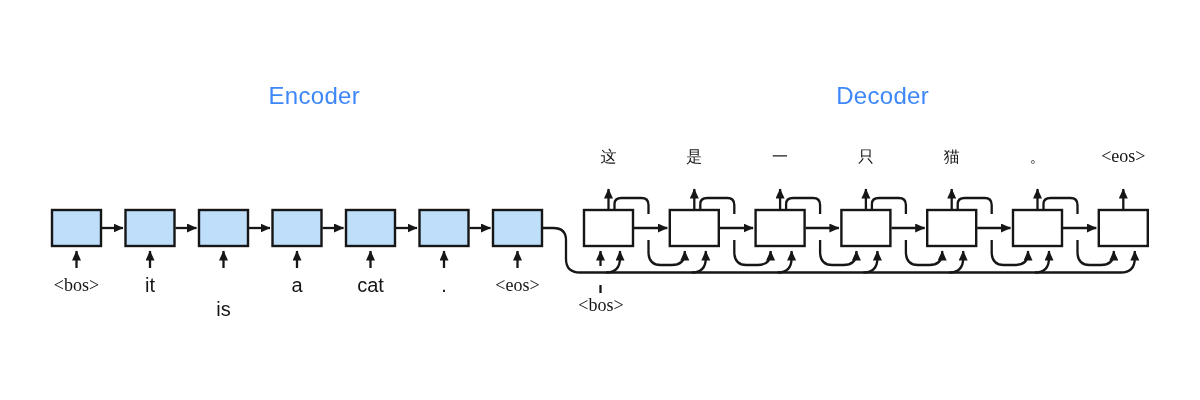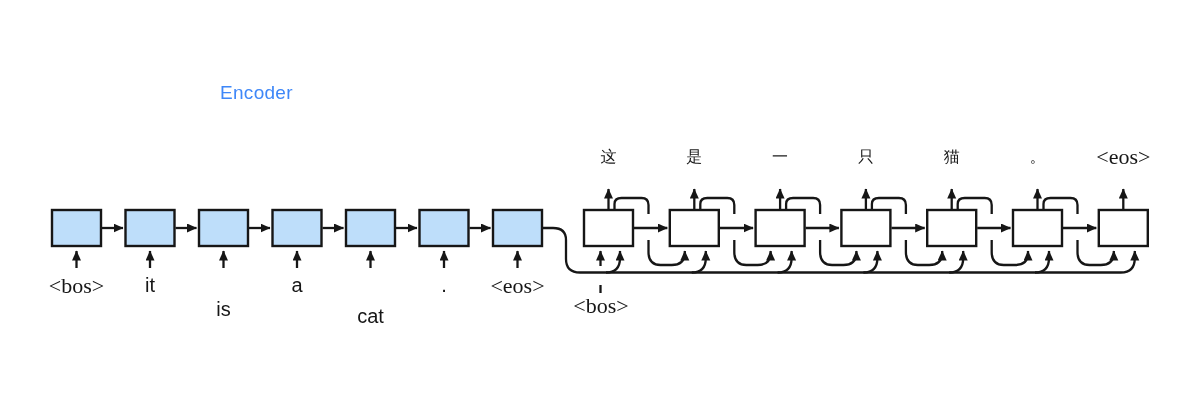--- a/index.html
+++ b/index.html
@@ -9,8 +9,8 @@
   }
   #diagram{position:absolute;left:0;top:0;}
   .title{
-    position:absolute;width:140px;text-align:left;
-    font-size:19px;font-weight:400;letter-spacing:.3px;
+    position:absolute;width:140px;text-align:right;
+    font-size:24px;font-weight:400;letter-spacing:.3px;
   }
   .tok{
     position:absolute;width:120px;text-align:center;color:#161616;

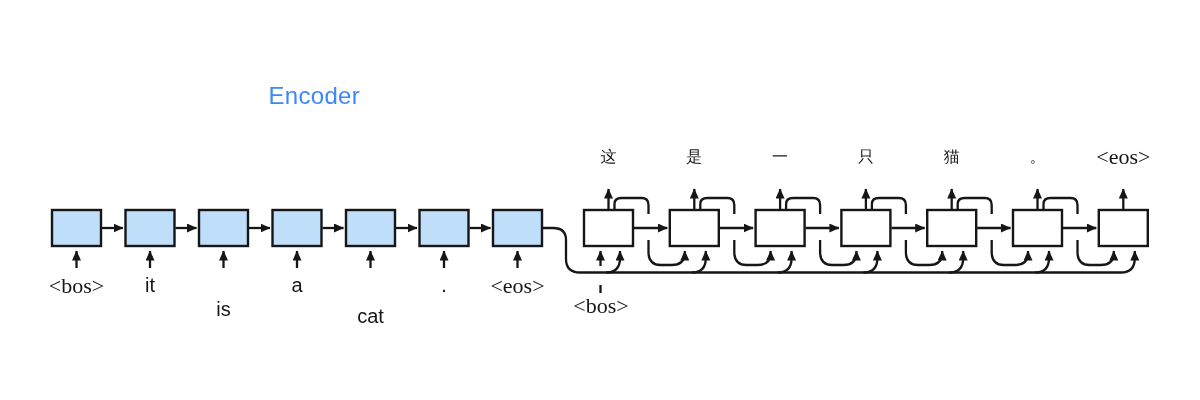--- a/index.html
+++ b/index.html
@@ -25,6 +25,7 @@
 
 <div id="canvas">
   <div class="title" style="left: 220px; top: 82px; color: rgb(62, 135, 248);">Encoder</div>
+  <div class="title" style="left: 789px; top: 82px; color: rgb(62, 135, 248);">Decoder</div>
   <svg id="diagram" width="1200" height="400" viewBox="0 0 1200 400">
       <defs>
         <marker id="ah" markerUnits="userSpaceOnUse" markerWidth="12" markerHeight="10" refX="9.5" refY="4.5" orient="auto">

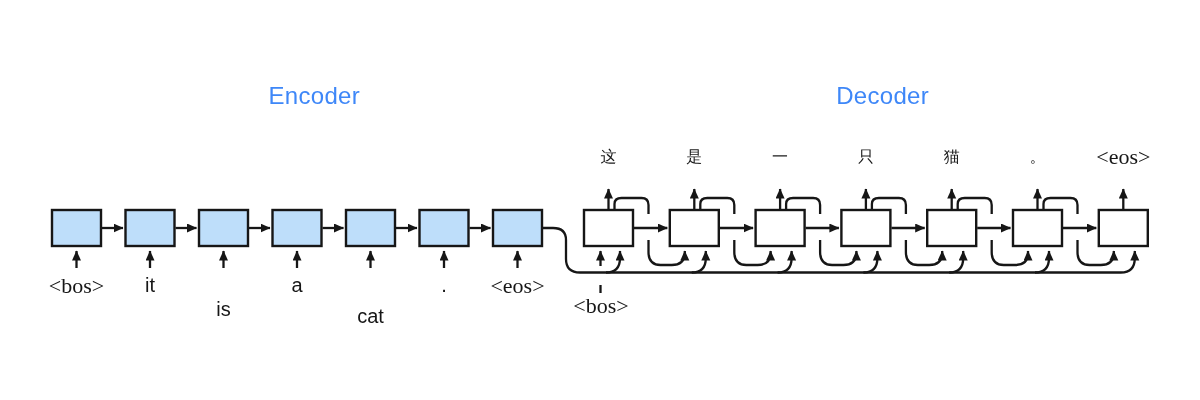--- a/index.html
+++ b/index.html
@@ -16,7 +16,7 @@
     position:absolute;width:120px;text-align:center;color:#161616;
     white-space:nowrap;line-height:19px;
   }
-  .tok-serif{font-family:"Liberation Serif","DejaVu Serif",serif;font-size:22px;text-align:center;}
+  .tok-serif{font-family:"Liberation Serif","DejaVu Serif",serif;font-size:18px;text-align:center;}
   .tok-sans{font-family:"Liberation Sans","DejaVu Sans",sans-serif;font-size:20px;}
   .tok-cjk{font-family:"DejaVu Sans","Liberation Sans",sans-serif;font-size:16px;}
 </style>

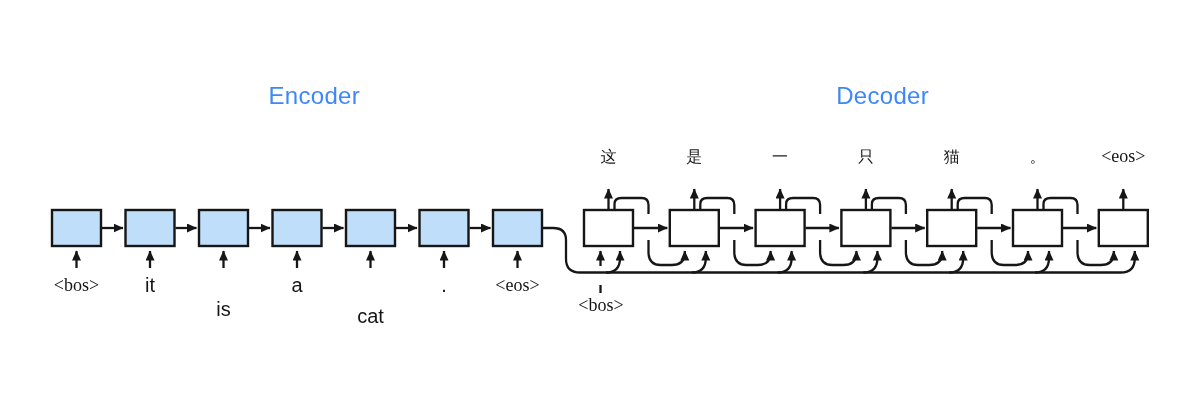--- a/index.html
+++ b/index.html
@@ -99,7 +99,7 @@
     <div class="tok tok-sans" style="left: 90px; top: 276px;">it</div>
     <div class="tok tok-sans" style="left: 163.5px; top: 276px; margin-top: 24px;">is</div>
     <div class="tok tok-sans" style="left: 237px; top: 276px;">a</div>
-    <div class="tok tok-sans" style="left: 310.5px; top: 276px; margin-top: 31px;">cat</div>
+    <div class="tok tok-sans" style="left: 310.5px; top: 276px;">cat</div>
     <div class="tok tok-sans" style="left: 384px; top: 276px;">.</div>
     <div class="tok tok-serif" style="left: 457.5px; top: 276px;">&lt;eos&gt;</div>
     <div class="tok tok-cjk" style="left: 548.5px; top: 147px;">这</div>

